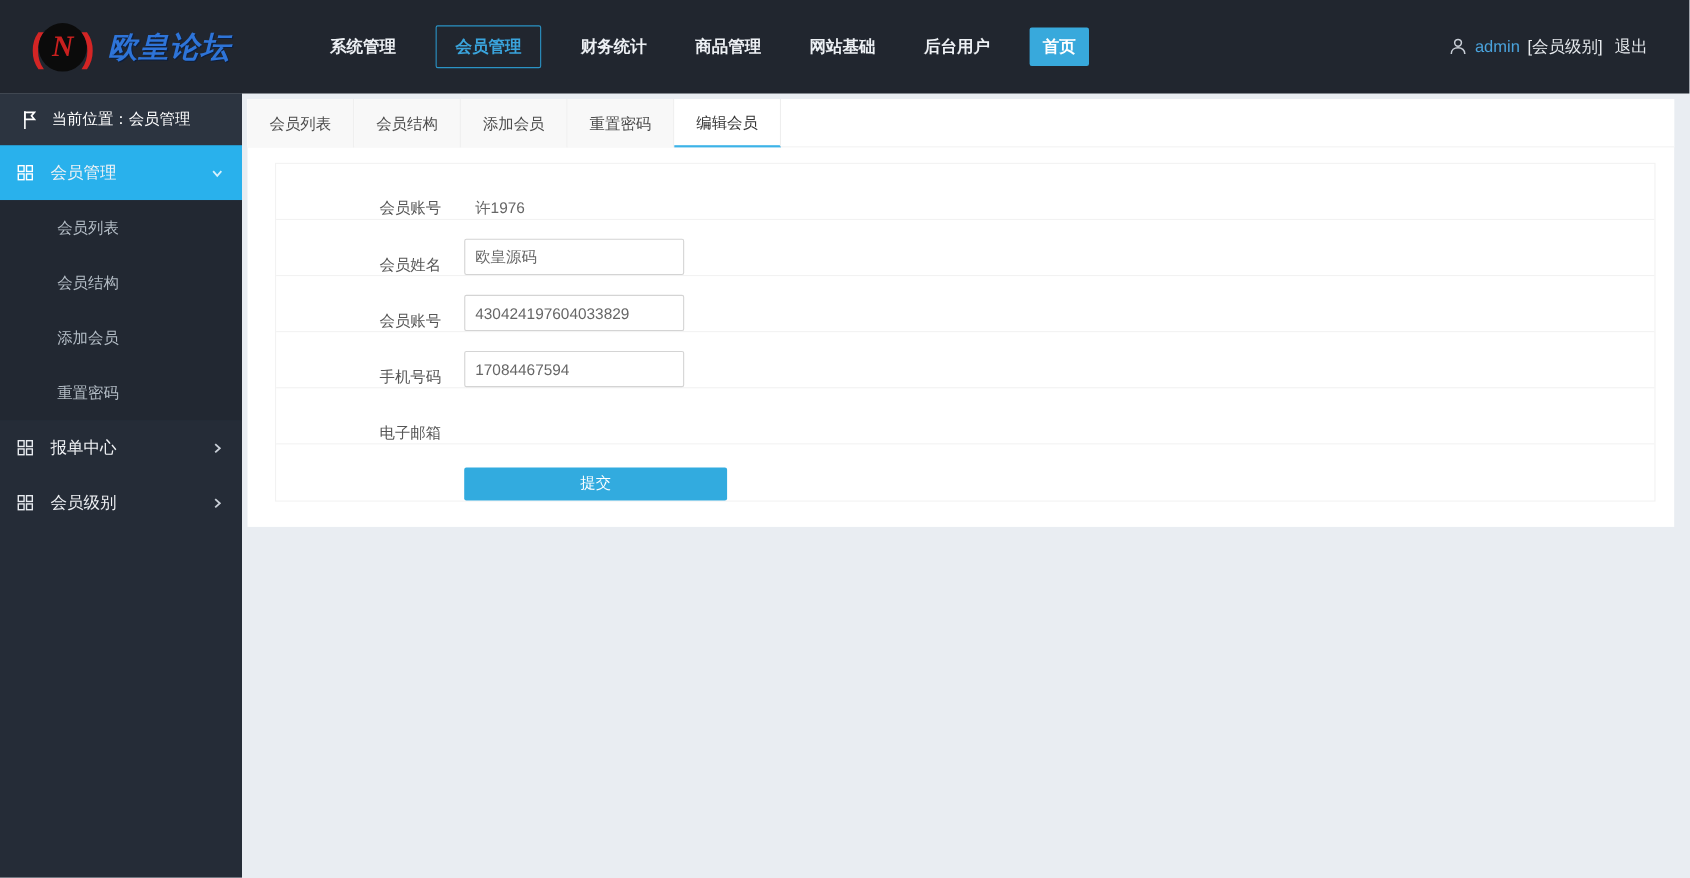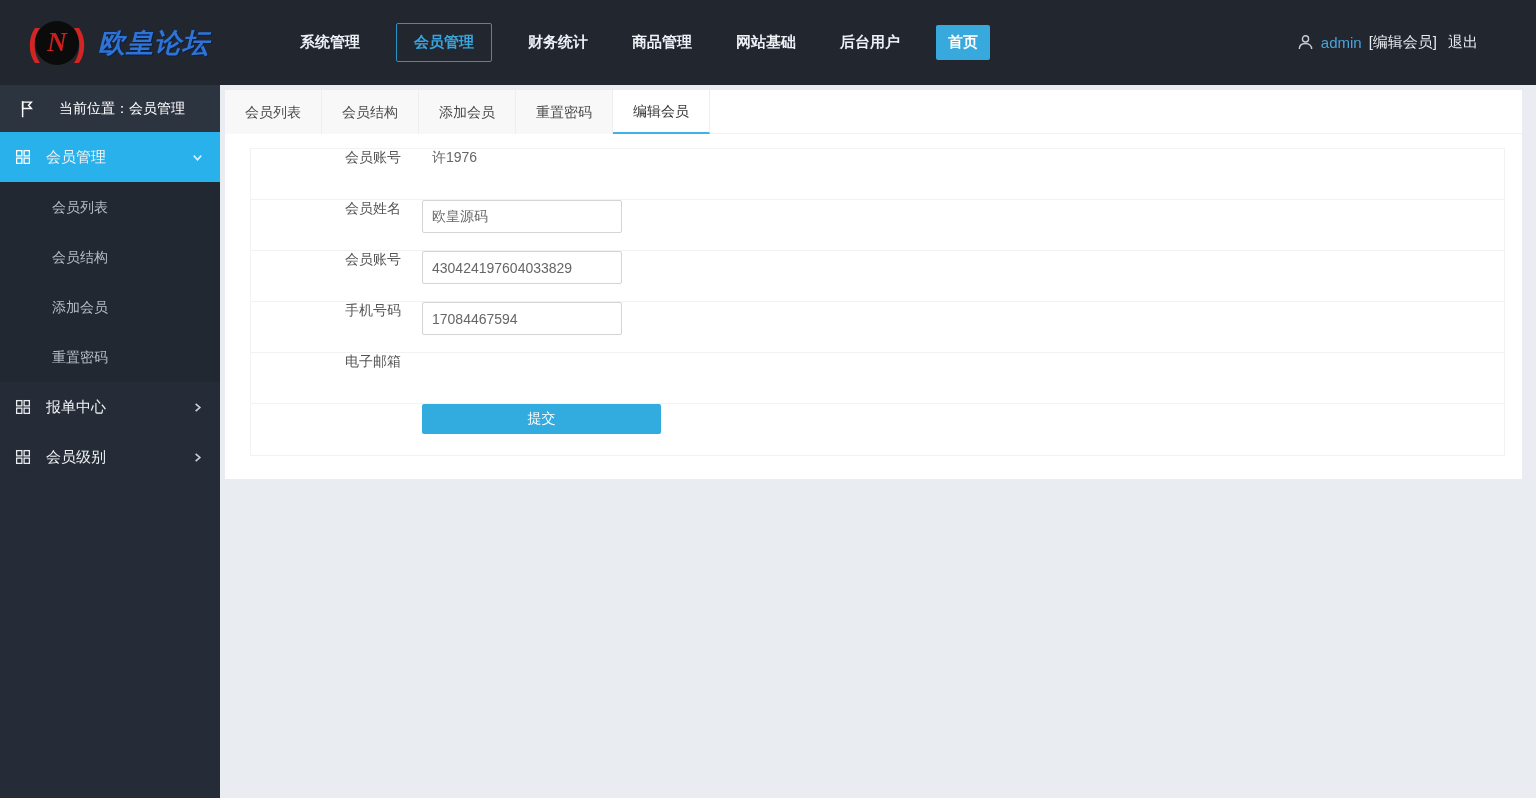--- a/index.html
+++ b/index.html
@@ -48,7 +48,7 @@
 
   .user-area {
     margin-left: auto; display: flex; align-items: center; gap: 7px;
-    padding-right: 58px; font-size: 15px; color: #e7eaee; white-space: nowrap;
+    padding-right: 38px; font-size: 15px; color: #e7eaee; white-space: nowrap;
   }
   .user-name { color: #4aa3dd; cursor: pointer; }
   .user-role { color: #e7eaee; }

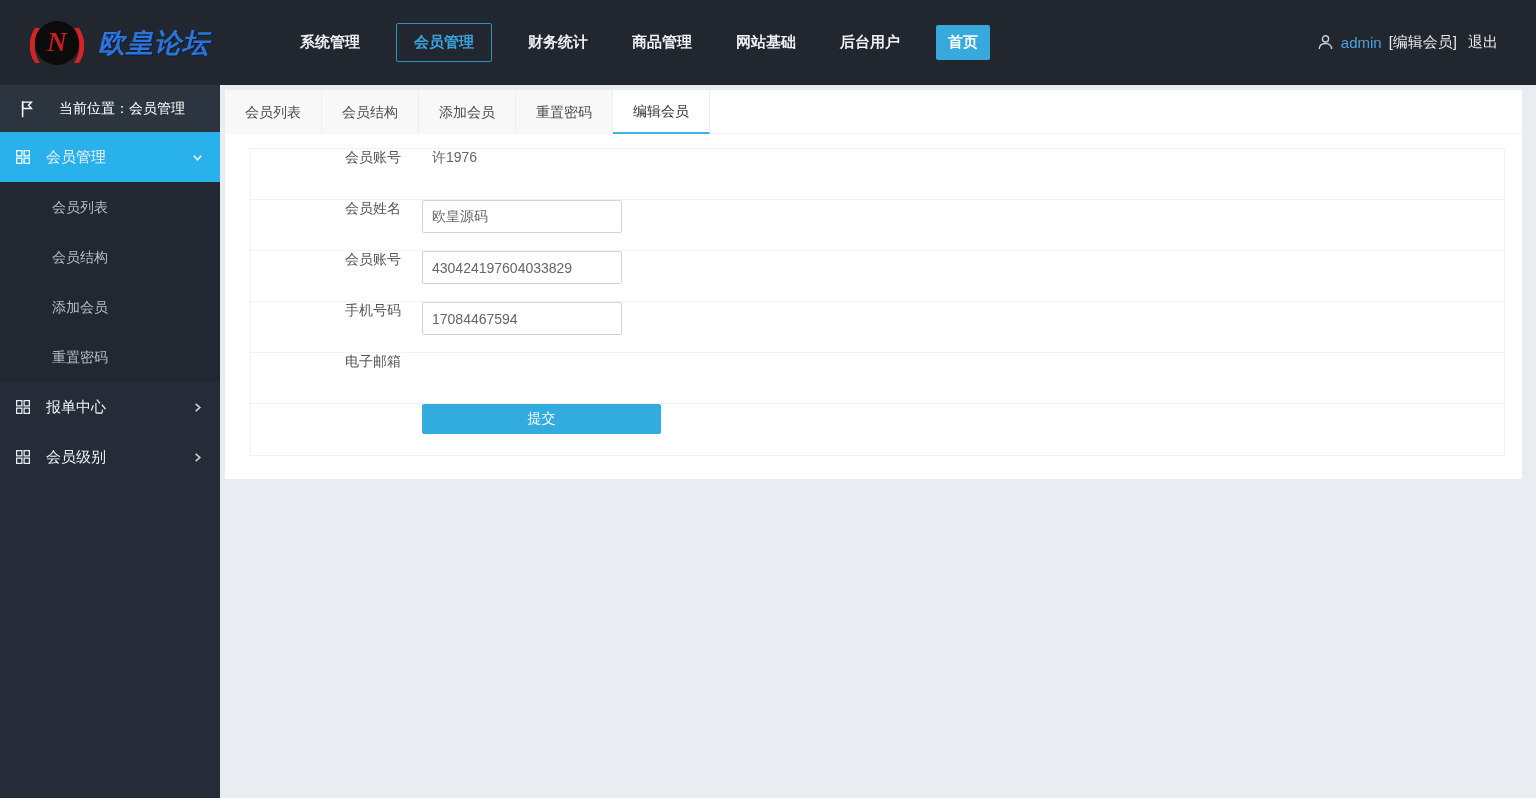--- a/index.html
+++ b/index.html
@@ -148,7 +148,7 @@
       </svg>
     </span>
     <span class="user-name">admin</span>
-    <span class="user-role">[编辑会员]</span>
+    <span class="user-role">[会员级别]</span>
     <span class="logout">退出</span>
   </div>
 </header>

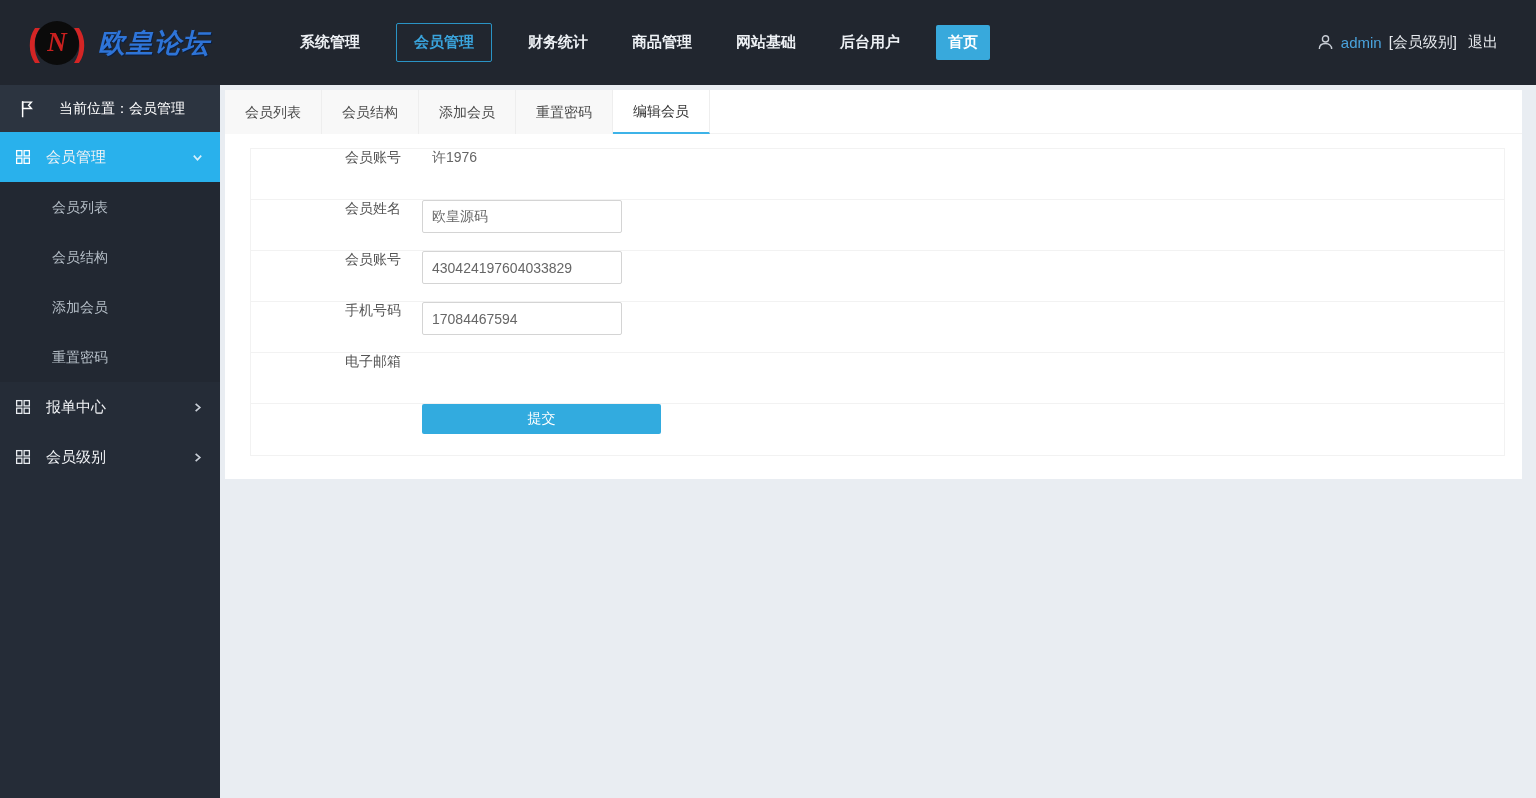--- a/index.html
+++ b/index.html
@@ -61,7 +61,7 @@
   .sidebar { width: 220px; background: #252c37; flex-shrink: 0; }
   .location-row {
     height: 47px; background: #2c3440; display: flex; align-items: center;
-    gap: 24px; padding-left: 13px; color: #ffffff; font-size: 14px;
+    gap: 12px; padding-left: 13px; color: #ffffff; font-size: 14px;
   }
   .menu-item {
     height: 50px; display: flex; align-items: center; gap: 14px;

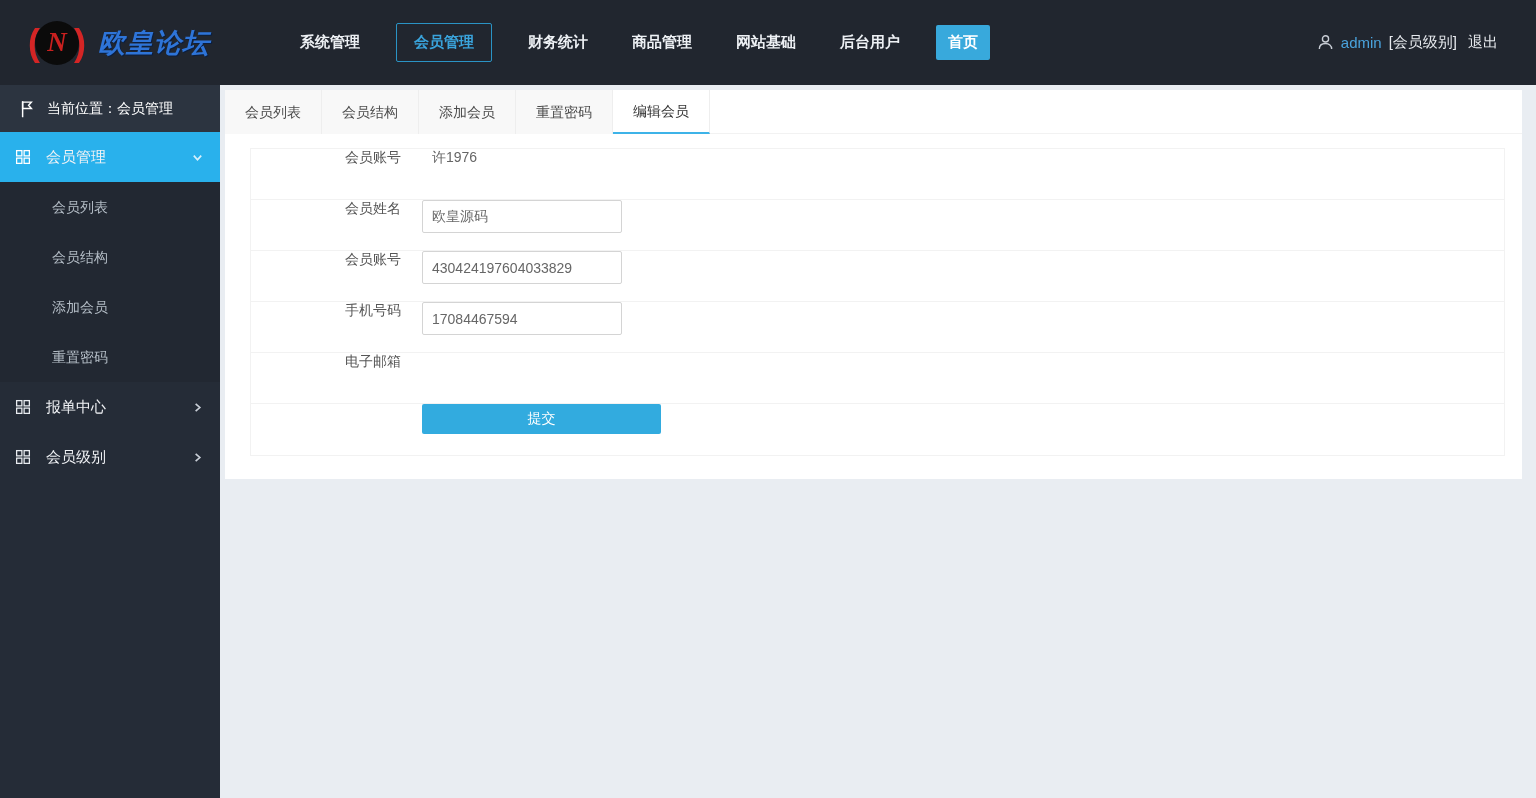--- a/index.html
+++ b/index.html
@@ -92,7 +92,7 @@
 
   .form-card { margin: 14px 17px 24px 25px; border: 1px solid #f2f2f2; }
   .form-row {
-    height: 51px; display: flex; align-items: flex-start;
+    height: 51px; display: flex; align-items: flex-end;
     border-bottom: 1px solid #f2f2f2;
   }
   .form-row:last-child { border-bottom: none; }

